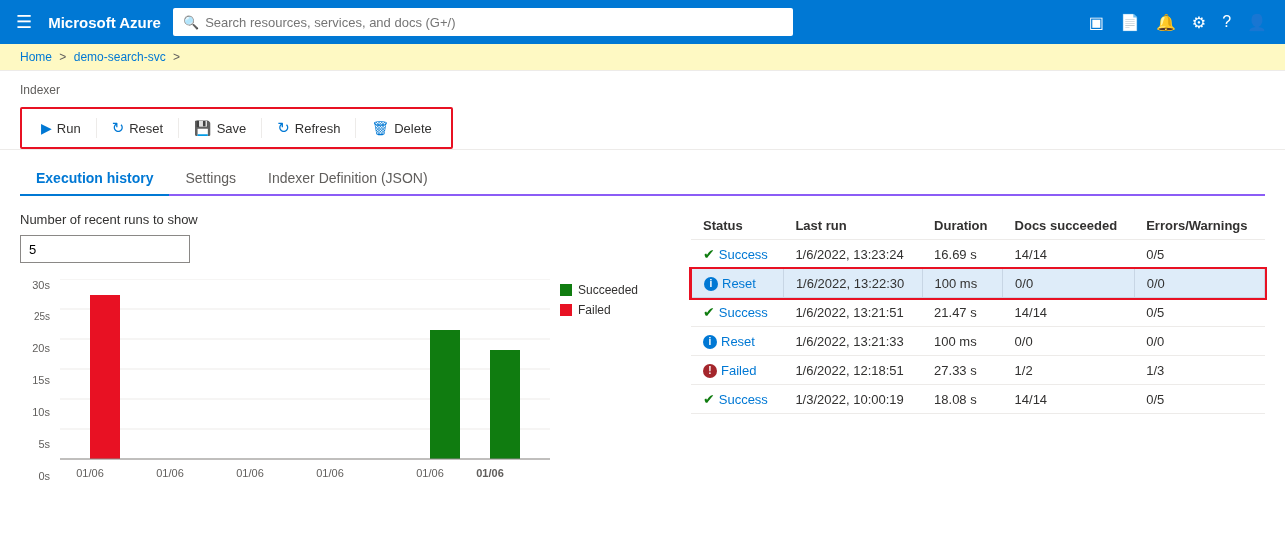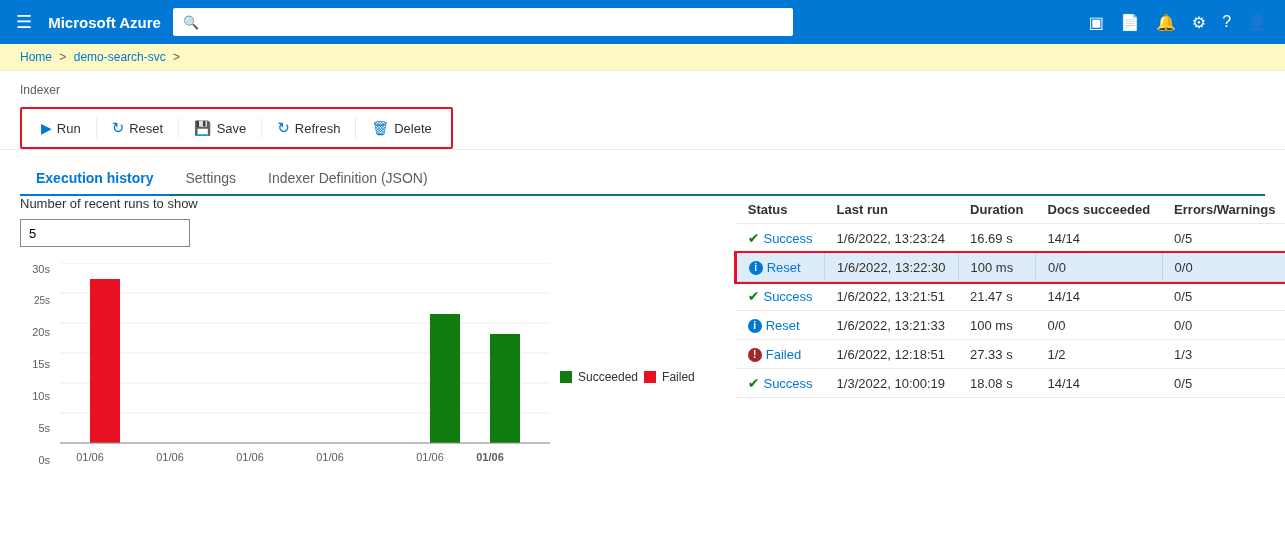--- a/index.html
+++ b/index.html
@@ -177,6 +177,7 @@
   <span class="topbar-title">Microsoft Azure</span>
   <div class="topbar-search">
     <span style="color:#605e5c;">🔍</span>
+    <input type="text" placeholder="Search resources, services, and docs (G+/)" style="">
   </div>
   <div class="topbar-icons">
     <span class="topbar-icon">▣</span>

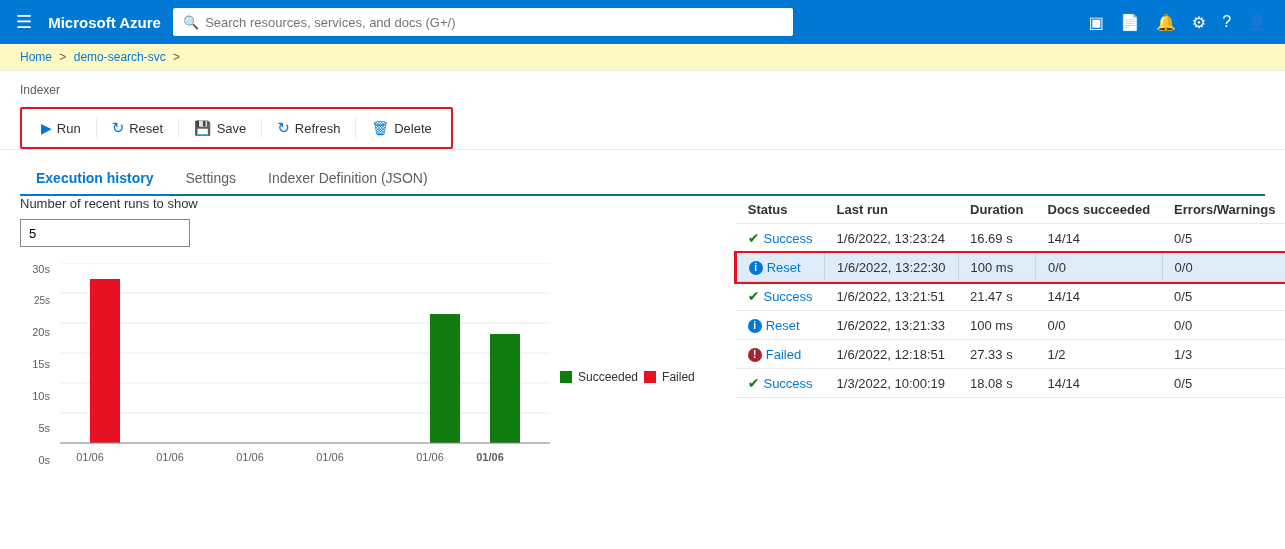--- a/index.html
+++ b/index.html
@@ -98,8 +98,8 @@
     
     .tabs {
       display: flex;
-      border-bottom: 2px solid #0f766e;
-      margin-bottom: 0;
+      border-bottom: 2px solid #8b5cf6;
+      margin-bottom: 16px;
       padding-top: 12px;
       align-items: flex-end;
     }

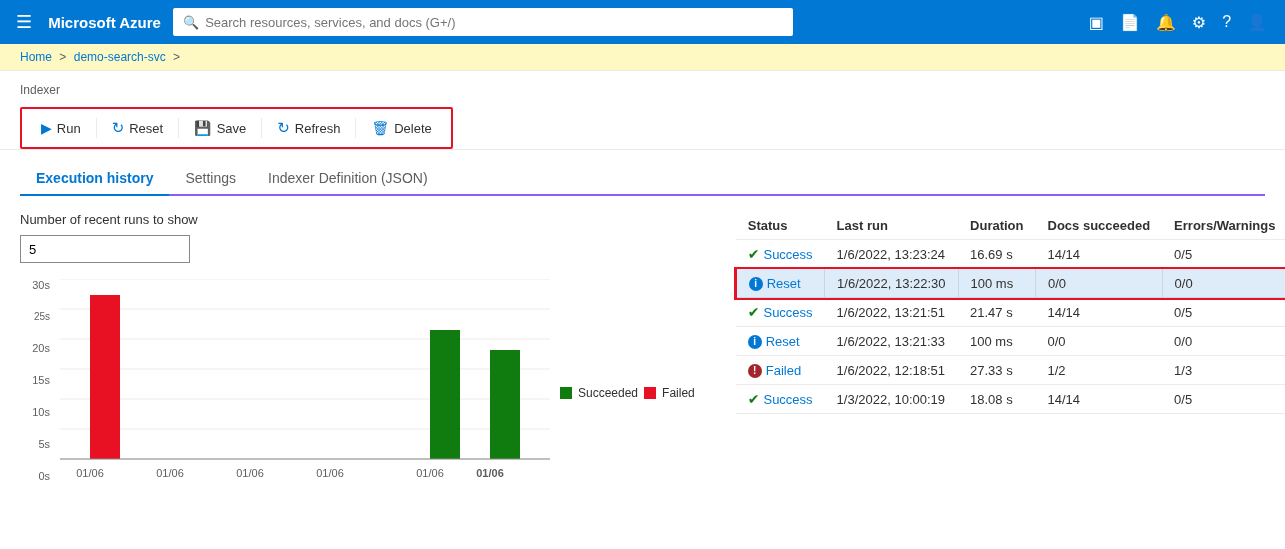--- a/index.html
+++ b/index.html
@@ -284,7 +284,7 @@
             </svg>
           </div>
 
-          <div style="display:flex; gap:6px; padding-top:4px; min-width:90px;">
+          <div style="display:flex; flex-direction:column; gap:6px; padding-top:4px; min-width:90px;">
             <div class="legend-item">
               <div class="legend-box" style="background:#107c10;"></div>
               <span style="font-size:12px;">Succeeded</span>

